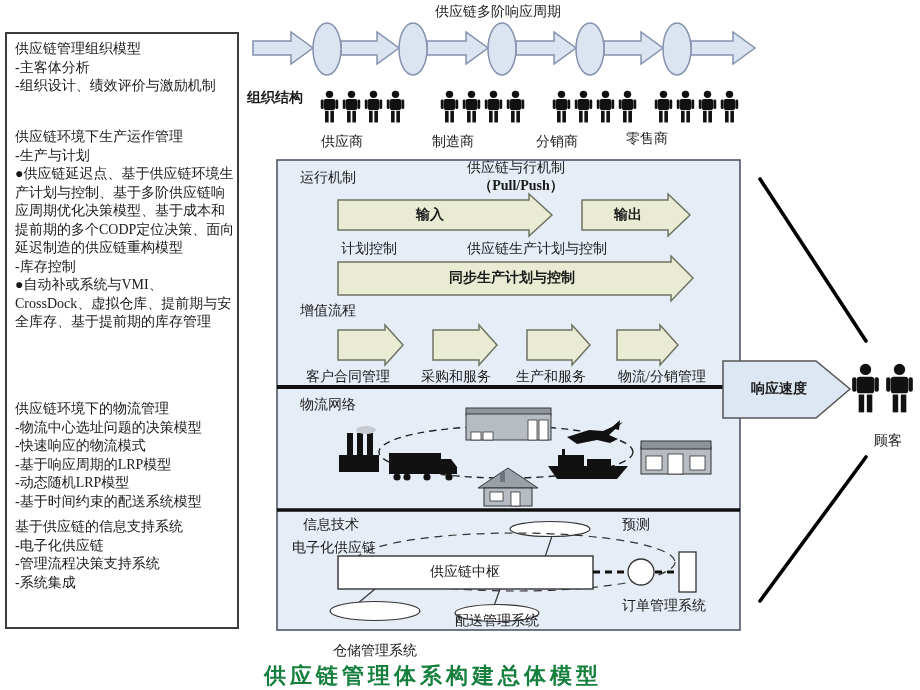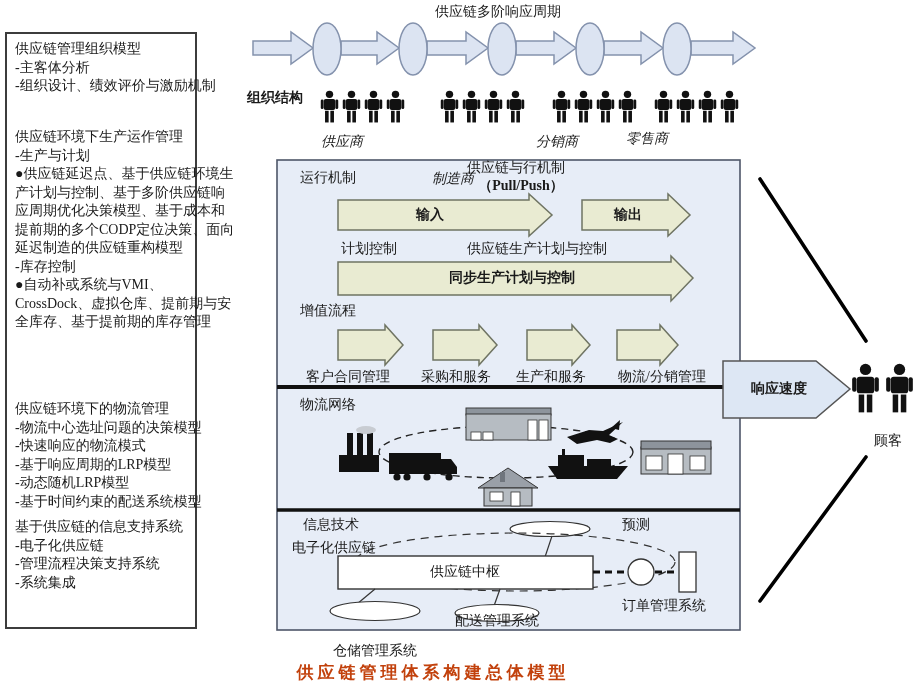--- a/index.html
+++ b/index.html
@@ -9,7 +9,7 @@
   .lbl{position:absolute;font-size:14px;line-height:16px;white-space:nowrap;}
   .ctr{transform:translateX(-50%);}
   .b{font-weight:bold;}
-  .sidebar{position:absolute;left:5px;top:32px;width:192px;height:597px;background:#fff;
+  .sidebar{position:absolute;left:5px;top:32px;width:234px;height:597px;background:#fff;
            border:2px solid #3c3c3c;box-sizing:border-box;}
   .sb-block{position:absolute;left:8px;width:220px;font-size:14px;line-height:18.5px;
             white-space:pre-line;}

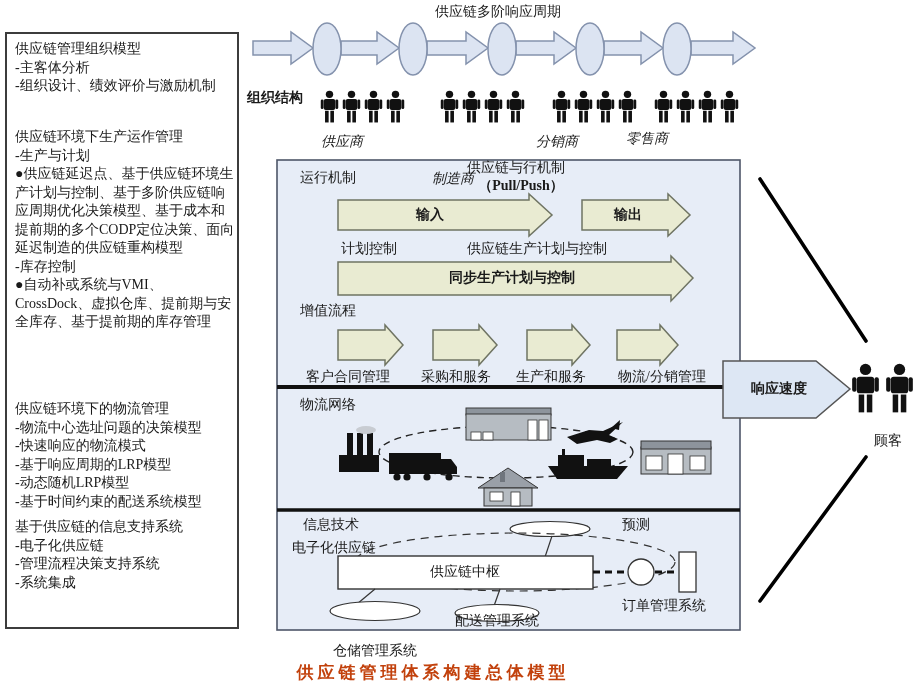--- a/index.html
+++ b/index.html
@@ -18,7 +18,7 @@
   .person-svg{width:19px;height:37px;display:block;}
   .customers{position:absolute;left:851px;top:358px;display:flex;gap:5px;}
   .customers .person-svg{width:29px;height:60px;}
-  .role-lbl{position:absolute;font-size:14px;transform:translateX(-50%);white-space:nowrap;font-style:italic;}
+  .role-lbl{position:absolute;font-size:14px;transform:translateX(-50%);white-space:nowrap;}
   .title-bottom{position:absolute;font-family:"Liberation Sans","DejaVu Sans",sans-serif;
                 font-weight:bold;font-size:17px;letter-spacing:4px;transform:translateX(-50%);
                 white-space:nowrap;color:#c2410c;}

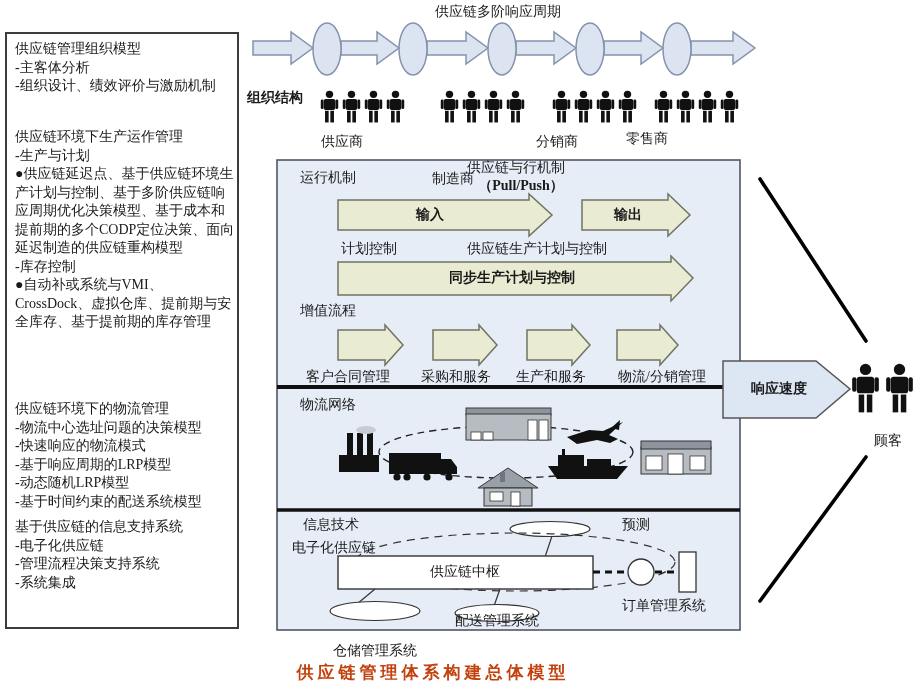--- a/index.html
+++ b/index.html
@@ -305,7 +305,7 @@
     </div>
 
   <div class="role-lbl" style="left:342px;top:133px;">供应商</div>
-  <div class="role-lbl" style="left:453px;top:133px;margin-top:37px;">制造商</div>
+  <div class="role-lbl" style="left:453px;top:133px;">制造商</div>
   <div class="role-lbl" style="left:557px;top:133px;">分销商</div>
   <div class="role-lbl" style="left:647px;top:130px;">零售商</div>
 

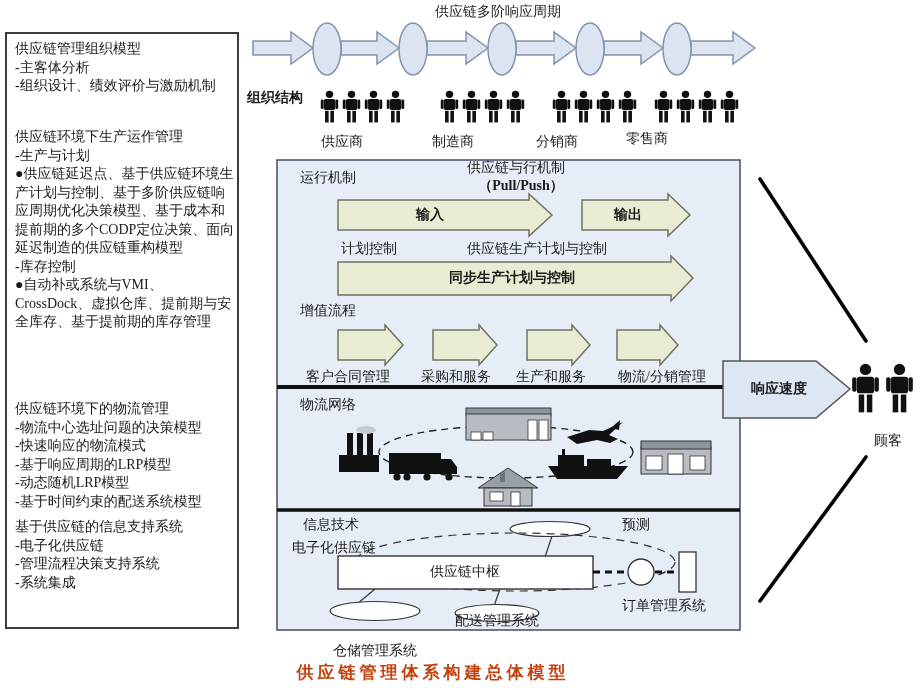--- a/index.html
+++ b/index.html
@@ -20,8 +20,8 @@
   .customers .person-svg{width:29px;height:60px;}
   .role-lbl{position:absolute;font-size:14px;transform:translateX(-50%);white-space:nowrap;}
   .title-bottom{position:absolute;font-family:"Liberation Sans","DejaVu Sans",sans-serif;
-                font-weight:bold;font-size:17px;letter-spacing:4px;transform:translateX(-50%);
-                white-space:nowrap;color:#c2410c;}
+                font-weight:bold;font-size:22px;letter-spacing:4px;transform:translateX(-50%);
+                white-space:nowrap;color:#15803d;}
 </style>
 </head>
 <body>

